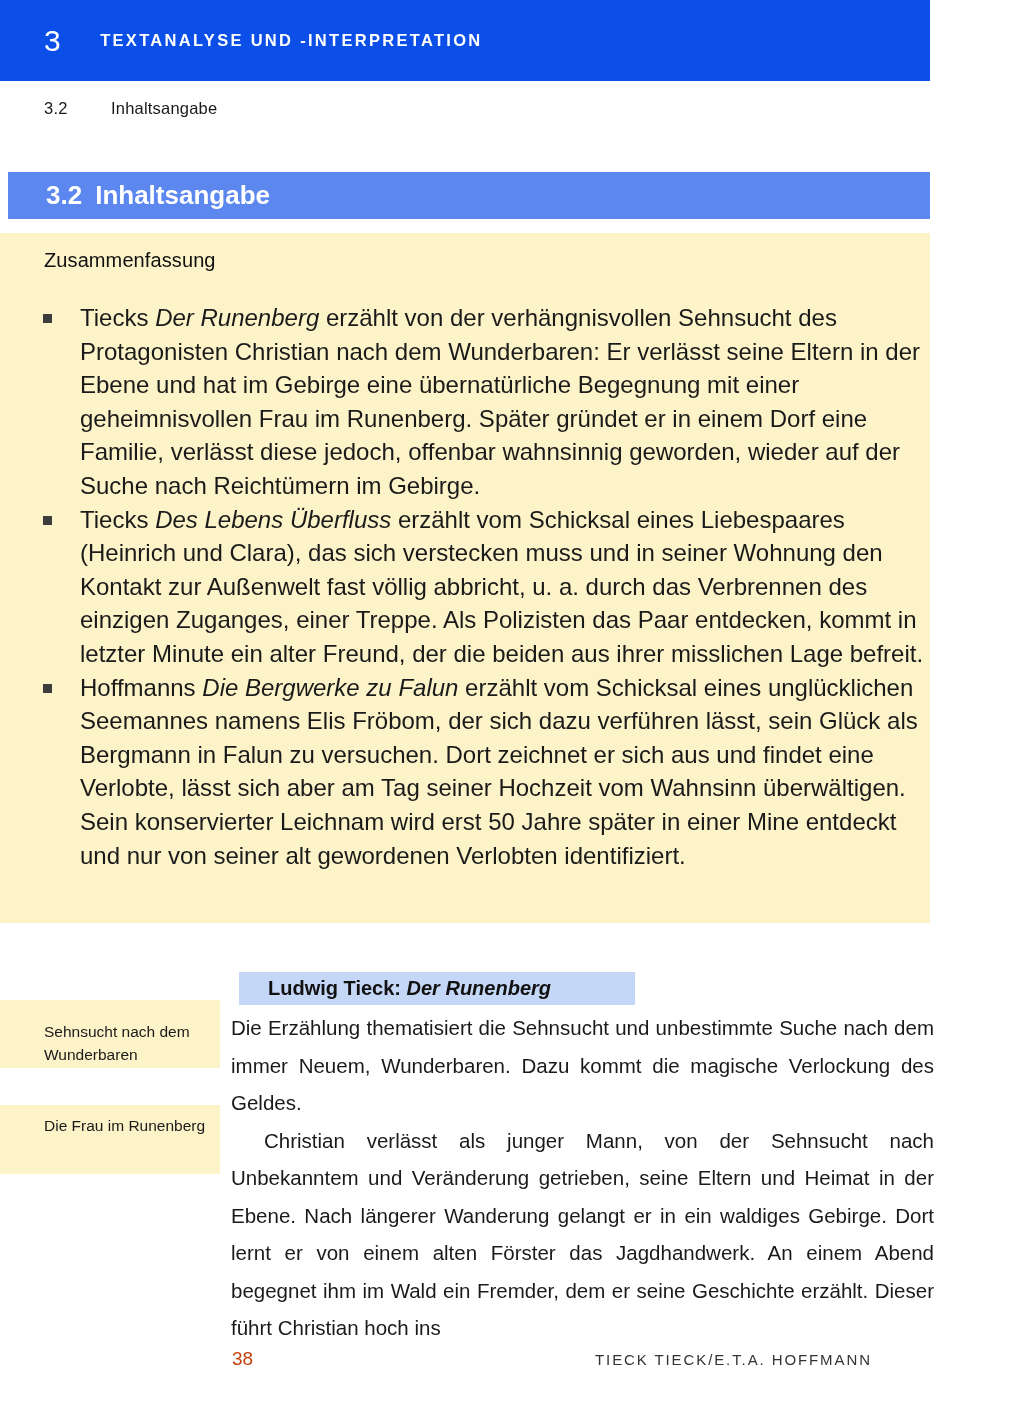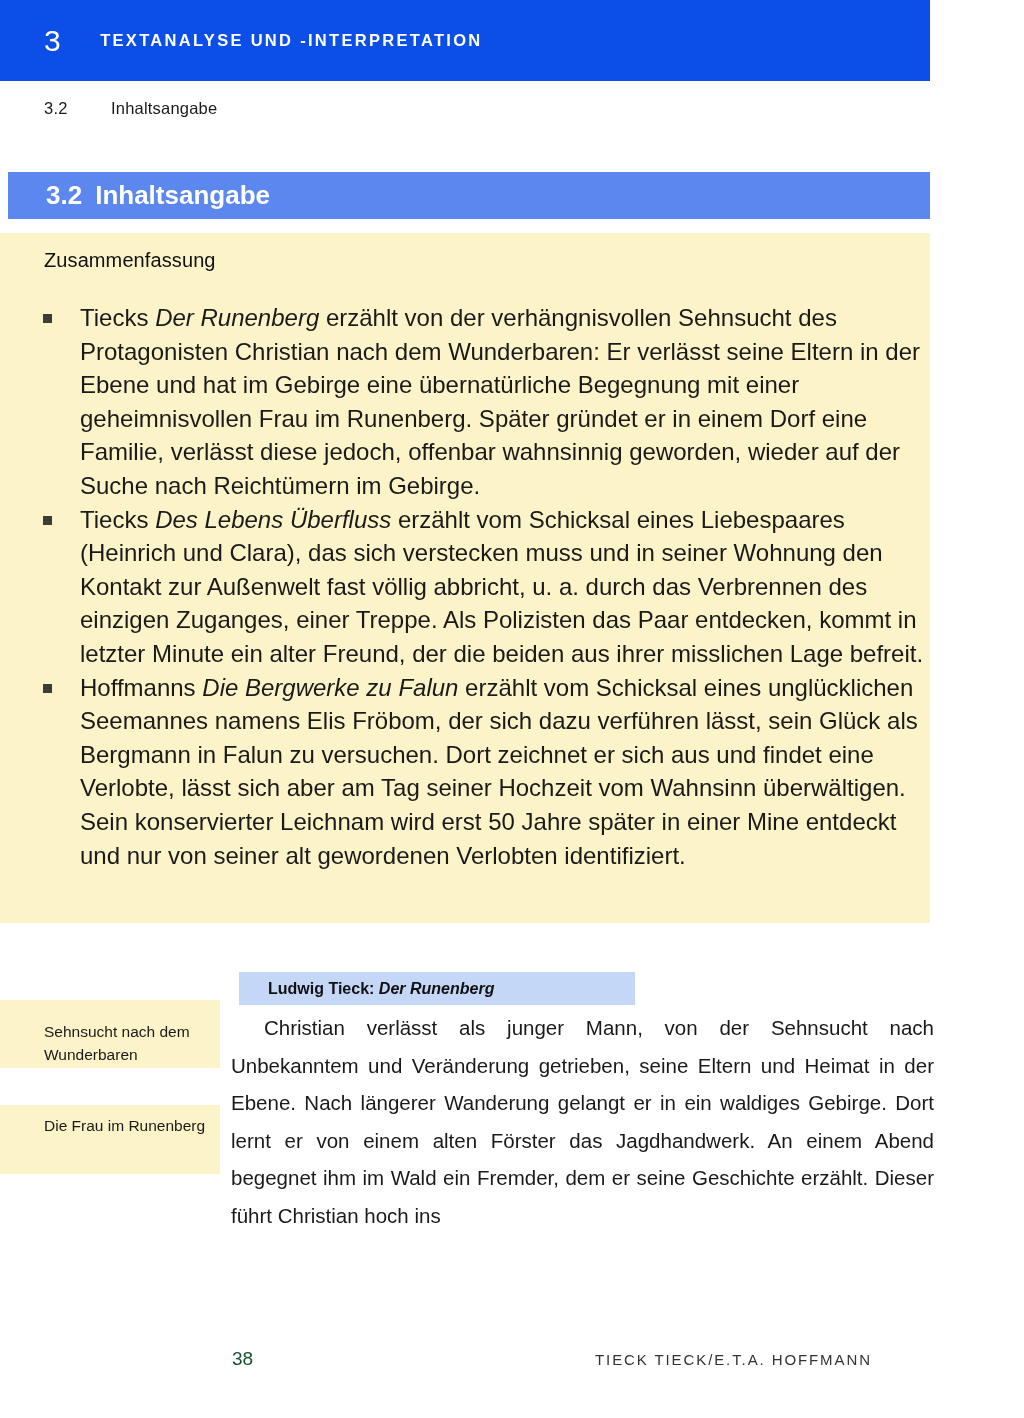--- a/index.html
+++ b/index.html
@@ -137,7 +137,7 @@
     align-items: center;
   }
   .work-chip-text {
-    font-size: 16px;
+    font-size: 20px;
     font-weight: 700;
     color: #111111;
     margin-left: 29px;

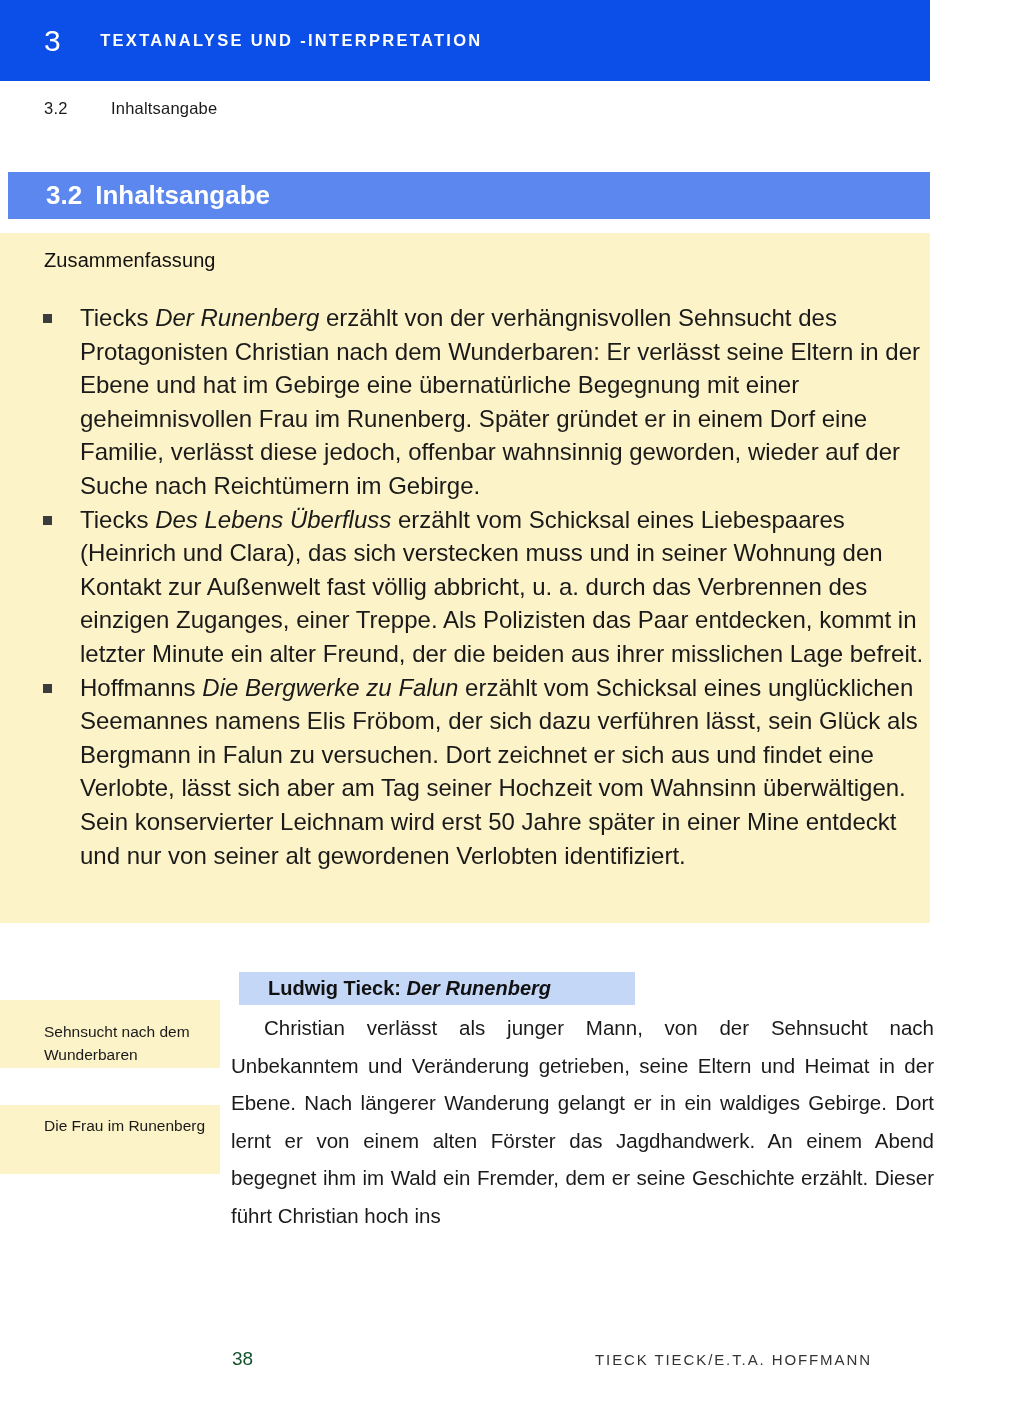--- a/index.html
+++ b/index.html
@@ -249,6 +249,7 @@
 </div>
 
 <div class="body-column">
+  <p>Die Erzählung thematisiert die Sehnsucht und unbestimmte Suche nach dem immer Neuem, Wunderbaren. Dazu kommt die magische Verlockung des Geldes.</p>
   <p class="indent">Christian verlässt als junger Mann, von der Sehnsucht nach Unbekanntem und Veränderung getrieben, seine Eltern und Heimat in der Ebene. Nach längerer Wanderung gelangt er in ein waldiges Gebirge. Dort lernt er von einem alten Förster das Jagdhandwerk. An einem Abend begegnet ihm im Wald ein Fremder, dem er seine Geschichte erzählt. Dieser führt Christian hoch ins</p>
 </div>
 

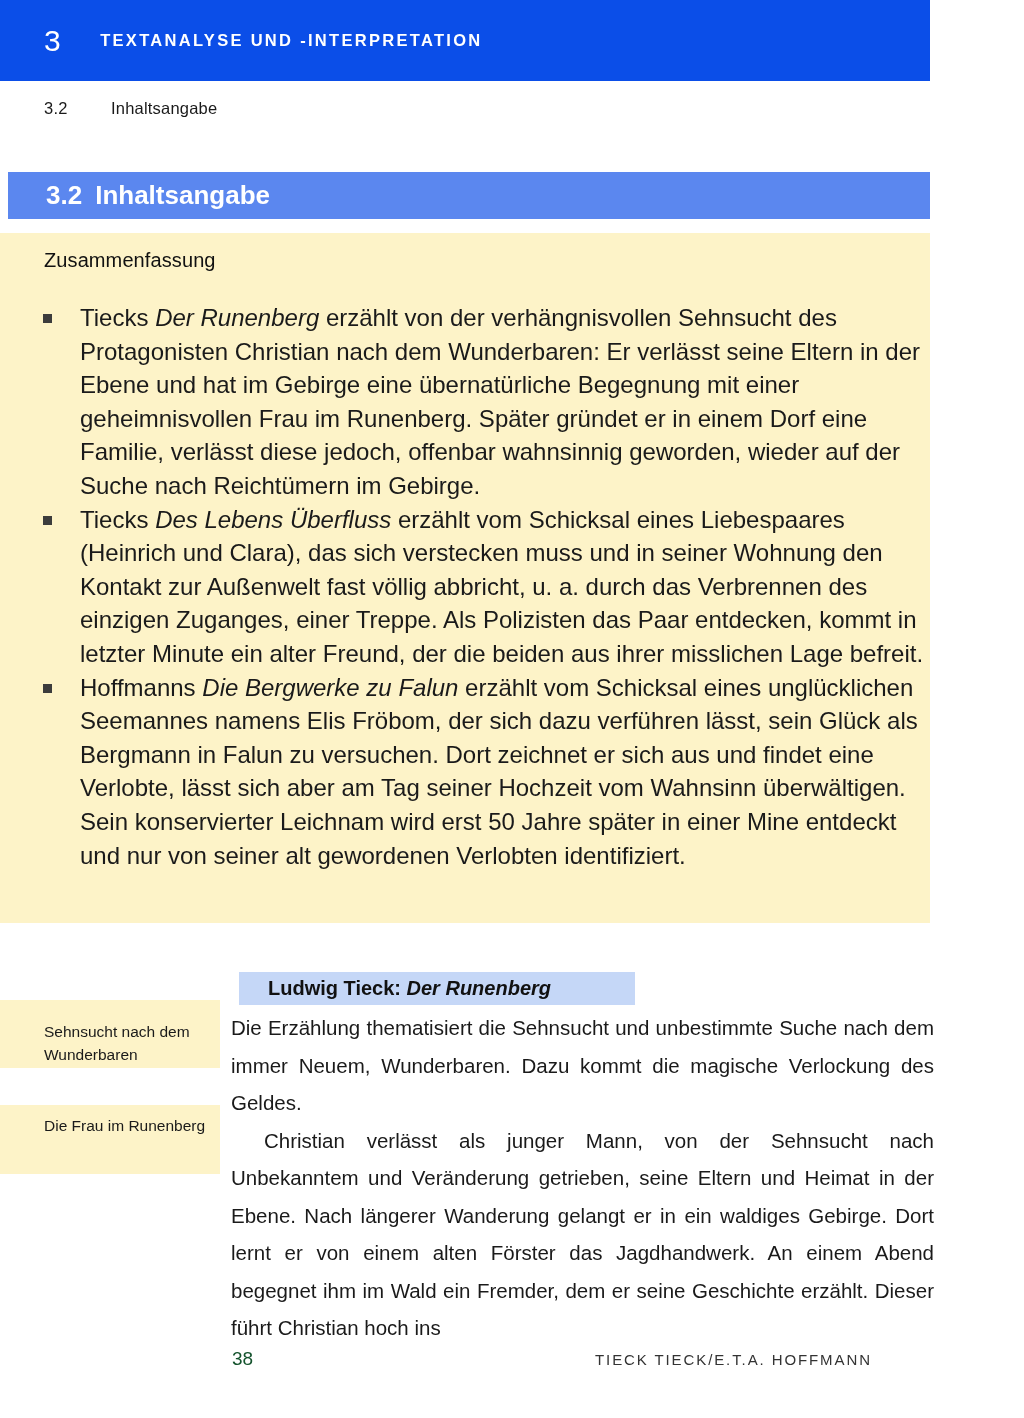--- a/index.html
+++ b/index.html
@@ -189,7 +189,7 @@
     left: 232px;
     top: 8px;
     font-size: 19px;
-    color: #14532d;
+    color: #c2410c;
   }
   .footer-running {
     position: absolute;

